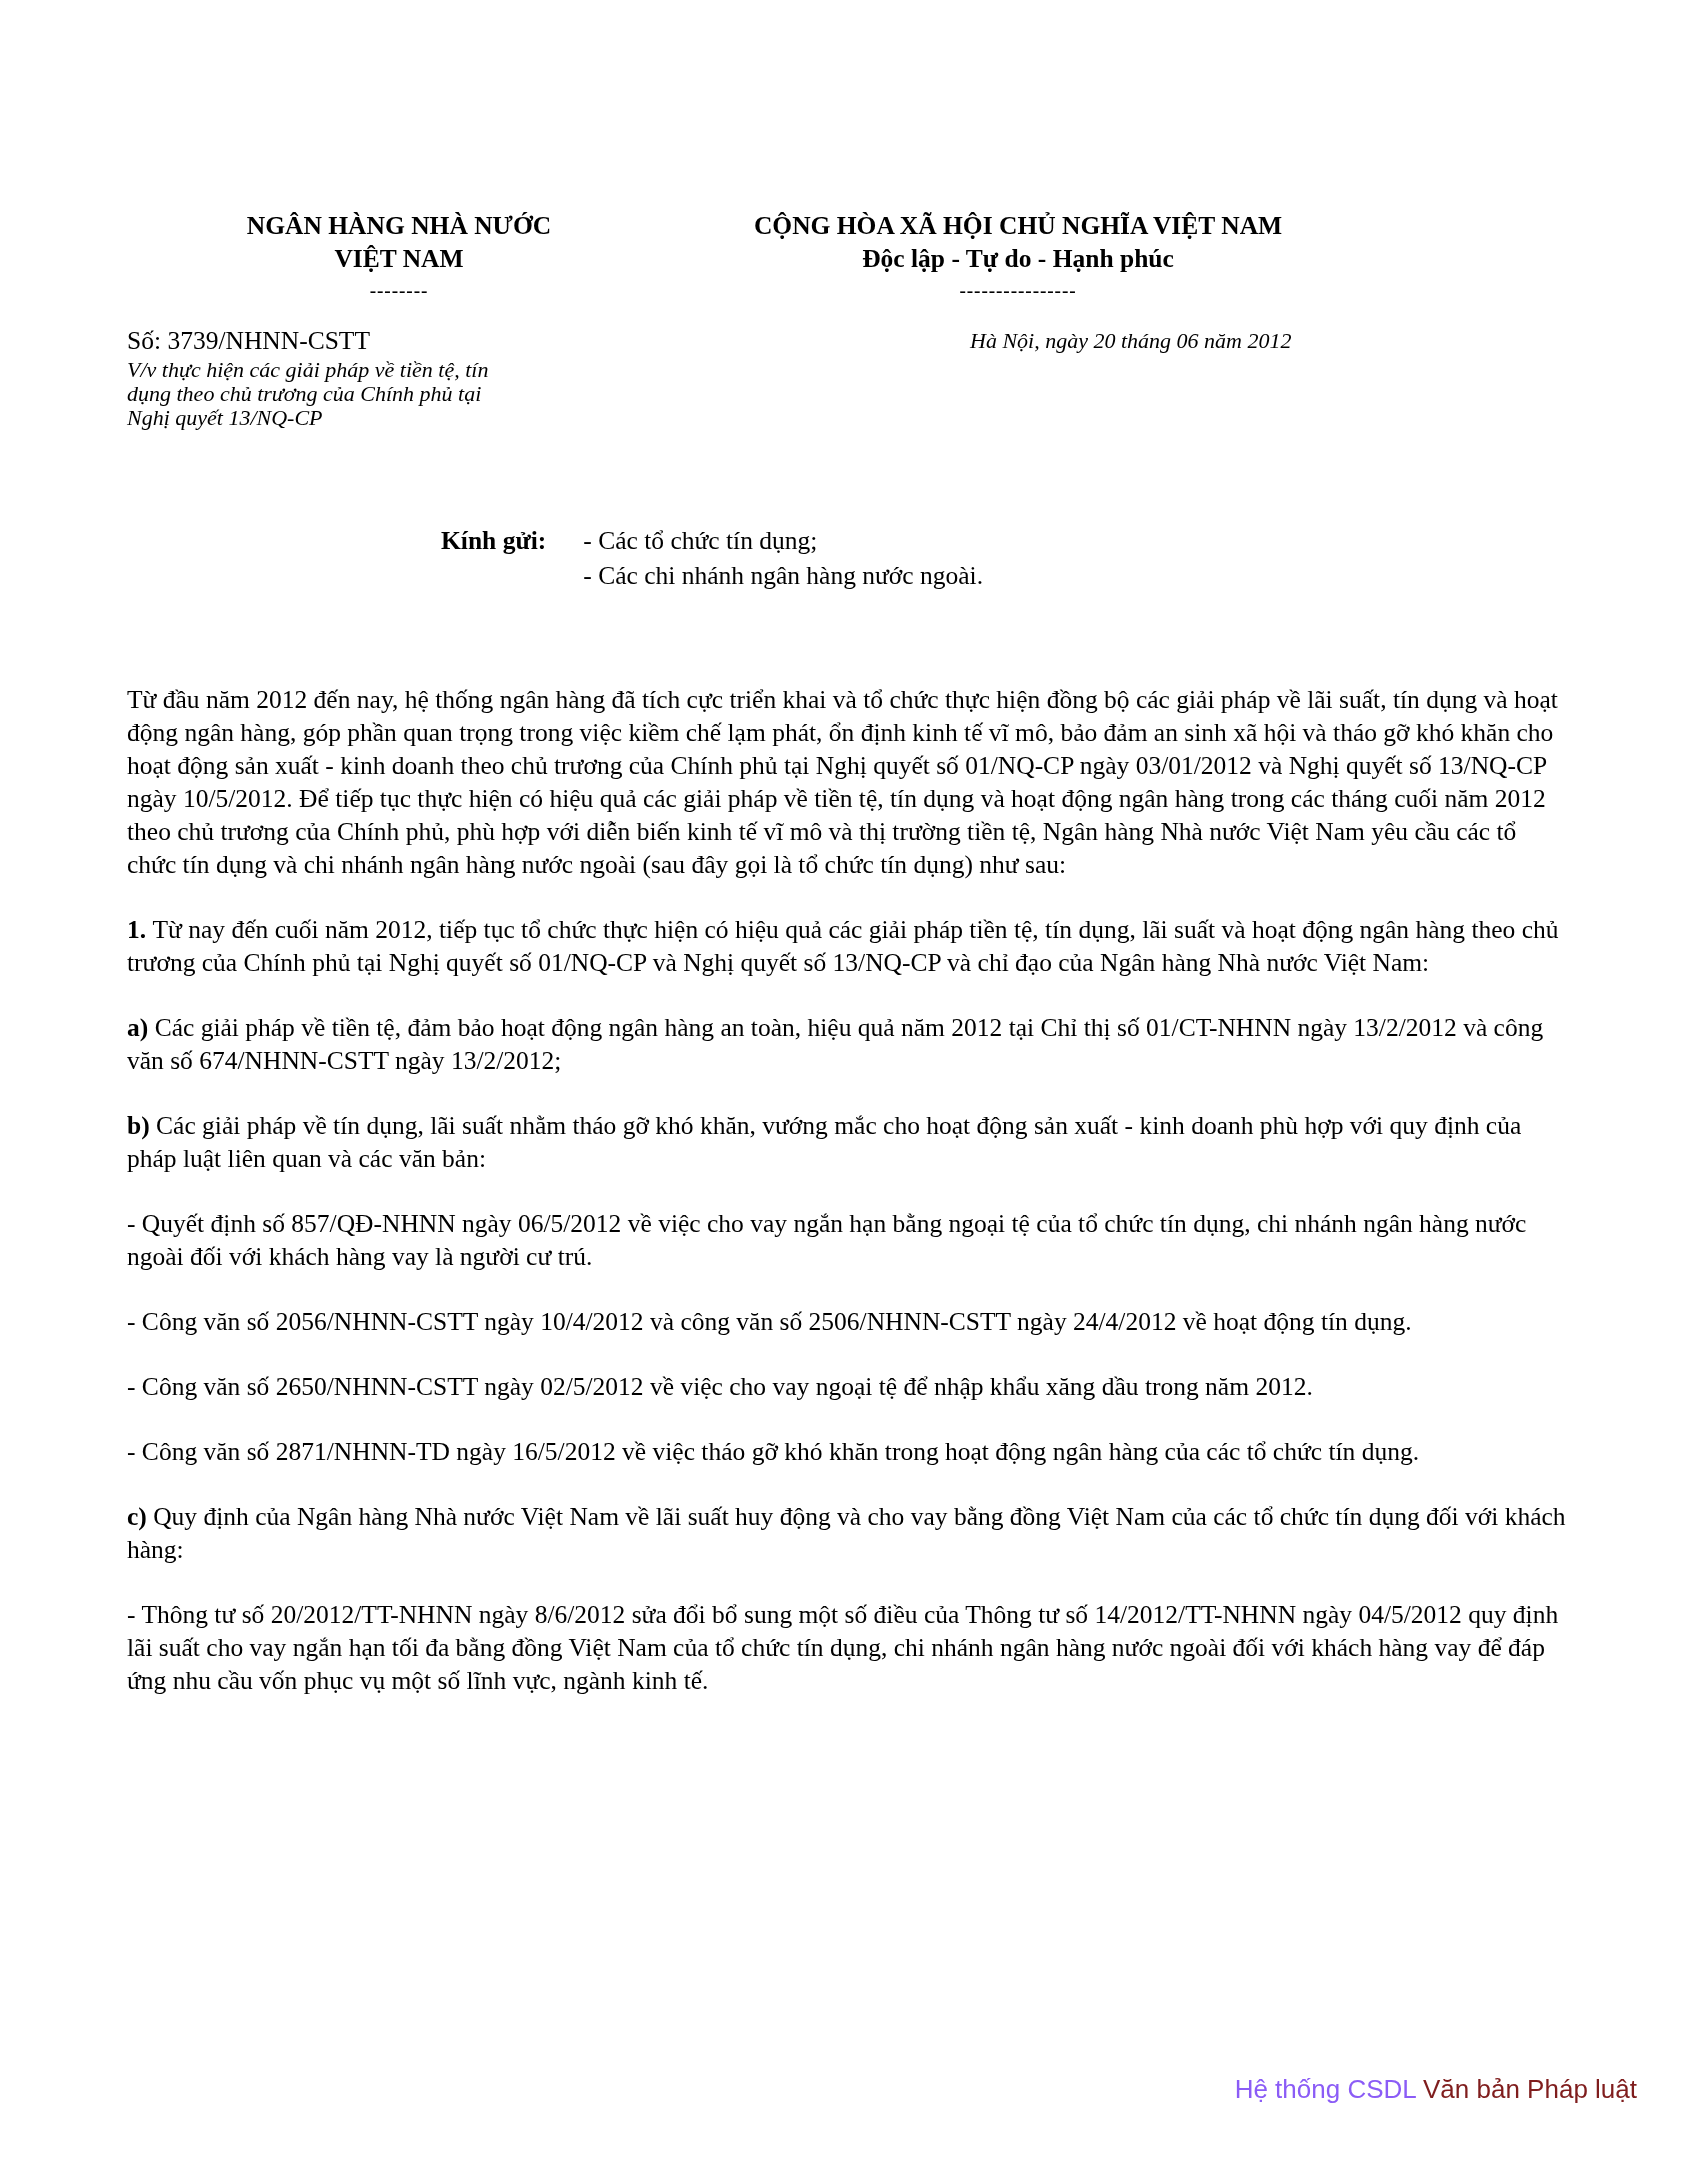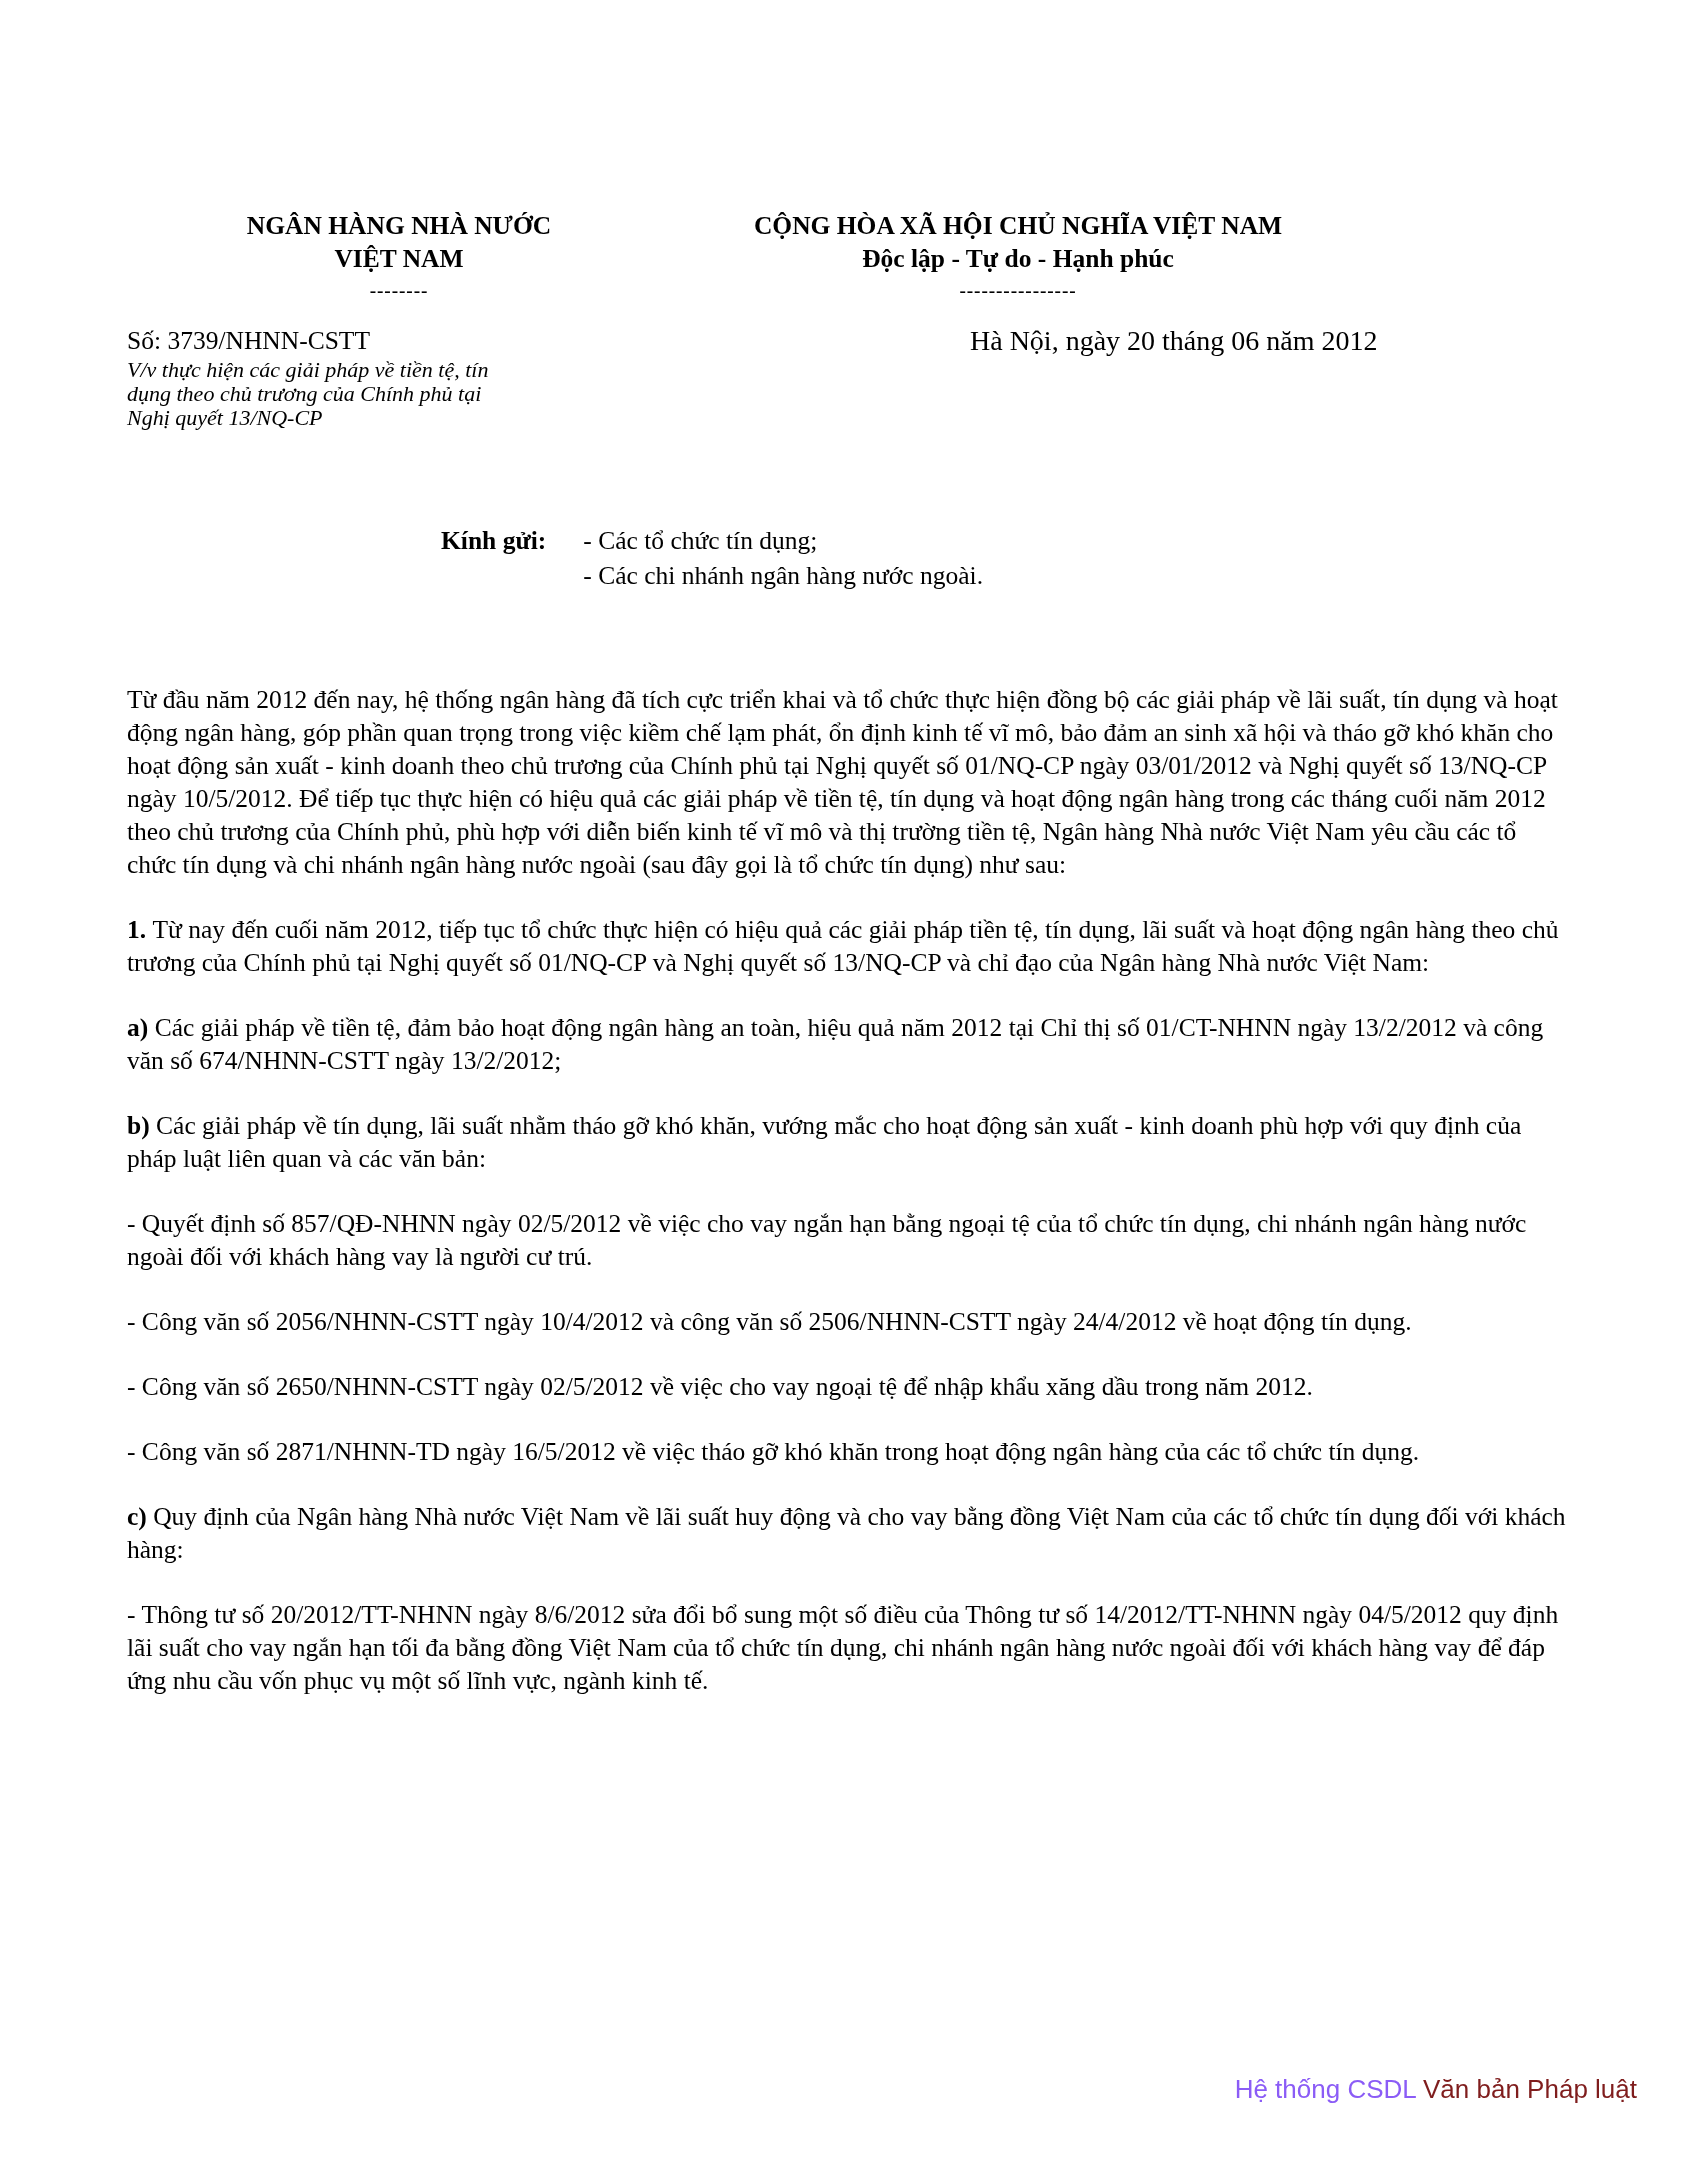--- a/index.html
+++ b/index.html
@@ -68,7 +68,8 @@
     position: absolute;
     left: 843px;
     top: 0;
-    font-size: 28px;
+    font-style: italic;
+    font-size: 22px;
     line-height: 32px;
   }
 

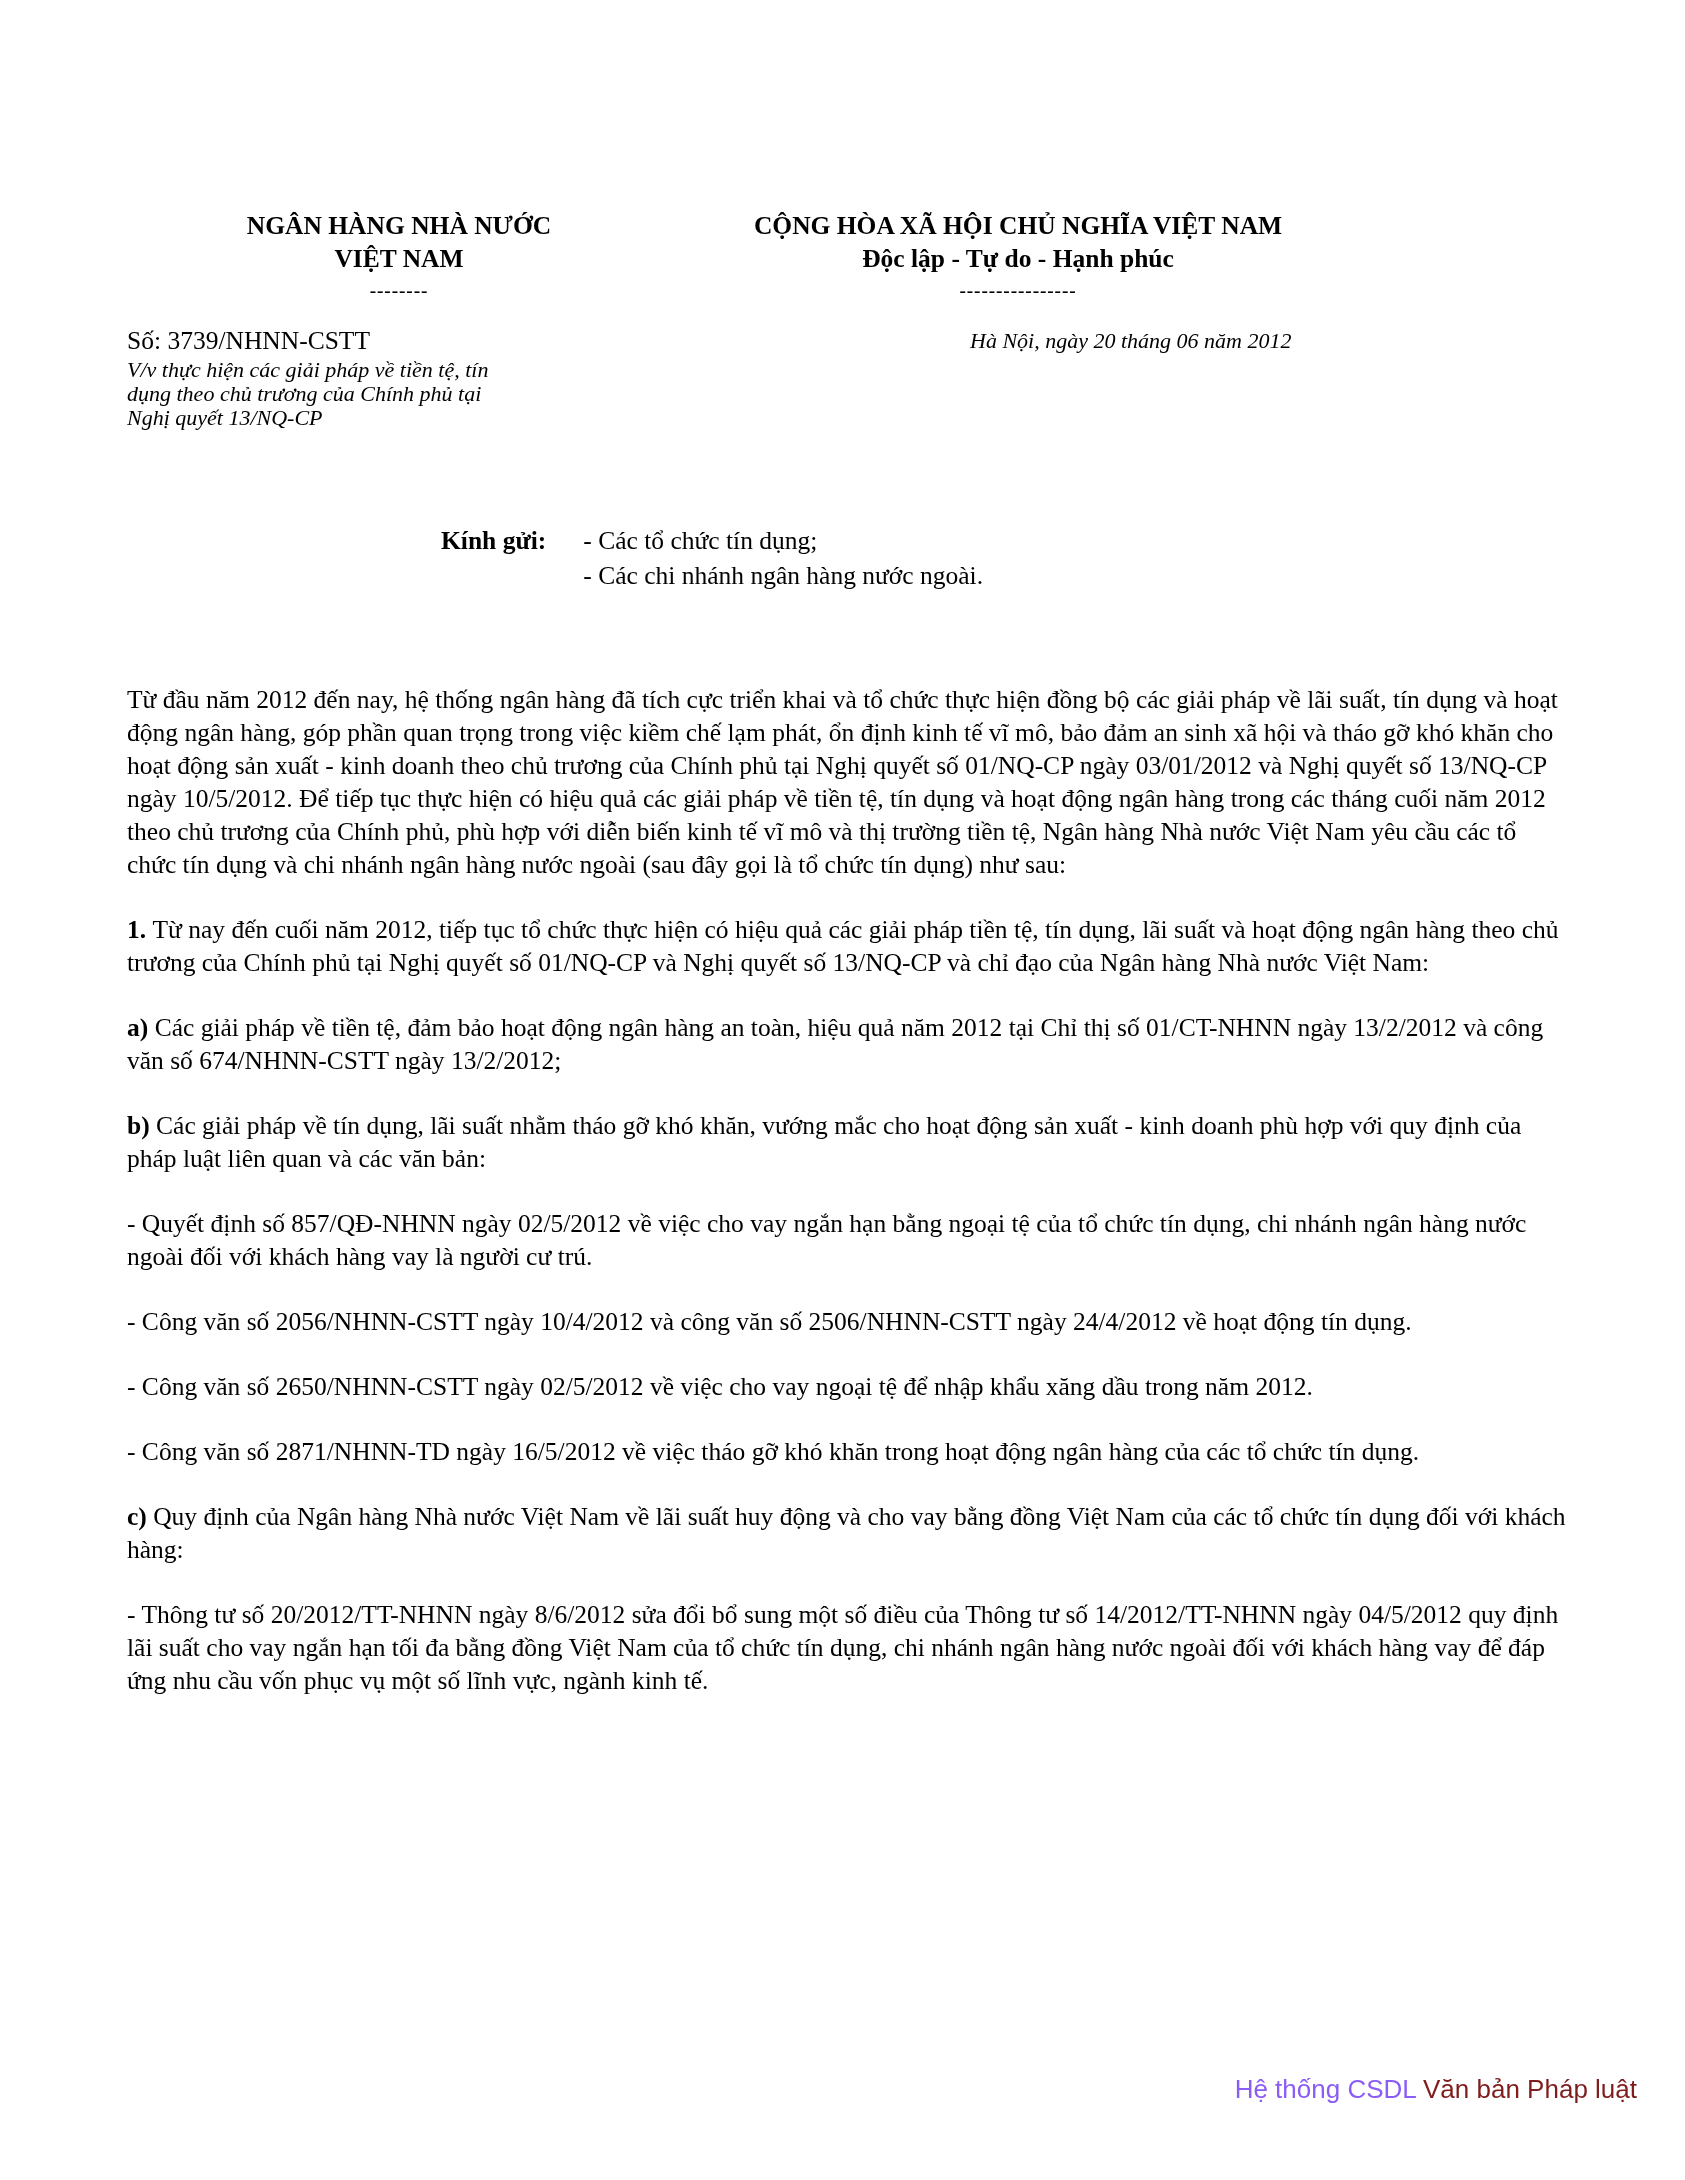--- a/index.html
+++ b/index.html
@@ -155,7 +155,7 @@
     <p class="para"><span class="lead">1. </span><span>Từ nay đến cuối năm 2012, tiếp tục tổ chức thực hiện có hiệu quả các giải pháp tiền tệ, tín dụng, lãi suất và hoạt động ngân hàng theo chủ trương của Chính phủ tại Nghị quyết số 01/NQ-CP và Nghị quyết số 13/NQ-CP và chỉ đạo của Ngân hàng Nhà nước Việt Nam:</span></p>
     <p class="para"><span class="lead">a) </span><span>Các giải pháp về tiền tệ, đảm bảo hoạt động ngân hàng an toàn, hiệu quả năm 2012 tại Chỉ thị số 01/CT-NHNN ngày 13/2/2012 và công văn số 674/NHNN-CSTT ngày 13/2/2012;</span></p>
     <p class="para"><span class="lead">b) </span><span>Các giải pháp về tín dụng, lãi suất nhằm tháo gỡ khó khăn, vướng mắc cho hoạt động sản xuất - kinh doanh phù hợp với quy định của pháp luật liên quan và các văn bản:</span></p>
-    <p class="para"><span class="lead"></span><span>- Quyết định số 857/QĐ-NHNN ngày 02/5/2012 về việc cho vay ngắn hạn bằng ngoại tệ của tổ chức tín dụng, chi nhánh ngân hàng nước ngoài đối với khách hàng vay là người cư trú.</span></p>
+    <p class="para"><span class="lead"></span><span>- Quyết định số 857/QĐ-NHNN ngày 06/5/2012 về việc cho vay ngắn hạn bằng ngoại tệ của tổ chức tín dụng, chi nhánh ngân hàng nước ngoài đối với khách hàng vay là người cư trú.</span></p>
     <p class="para"><span class="lead"></span><span>- Công văn số 2056/NHNN-CSTT ngày 10/4/2012 và công văn số 2506/NHNN-CSTT ngày 24/4/2012 về hoạt động tín dụng.</span></p>
     <p class="para"><span class="lead"></span><span>- Công văn số 2650/NHNN-CSTT ngày 02/5/2012 về việc cho vay ngoại tệ để nhập khẩu xăng dầu trong năm 2012.</span></p>
     <p class="para"><span class="lead"></span><span>- Công văn số 2871/NHNN-TD ngày 16/5/2012 về việc tháo gỡ khó khăn trong hoạt động ngân hàng của các tổ chức tín dụng.</span></p>

